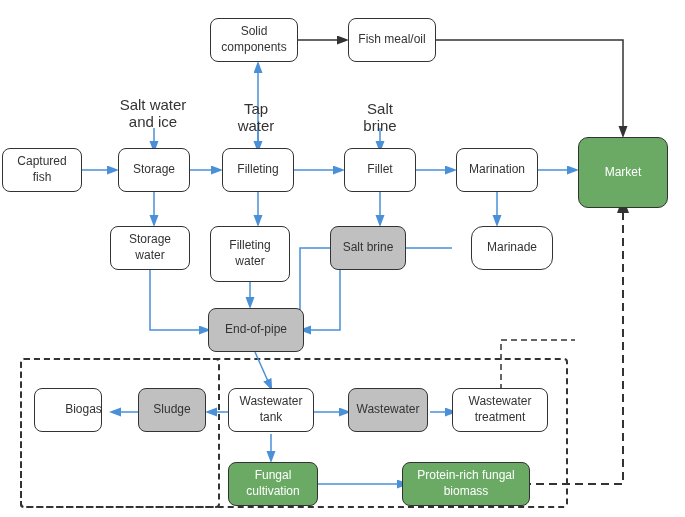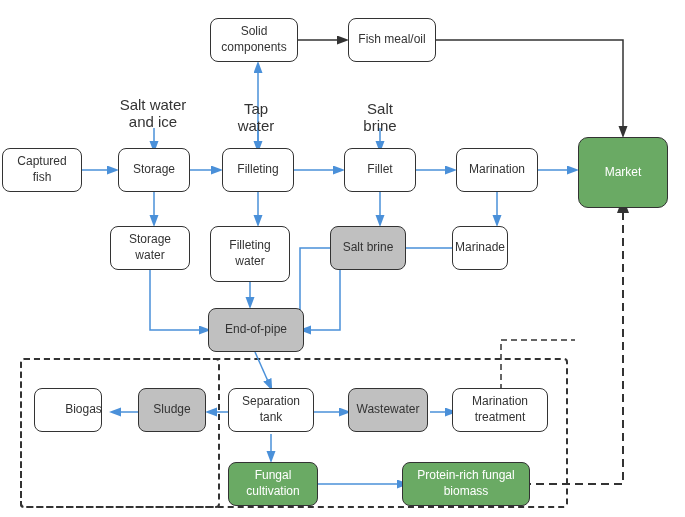--- a/index.html
+++ b/index.html
@@ -159,7 +159,7 @@
   <div class="node node-plain" style="left:110px; top:226px; width:80px; height:44px;">Storage water</div>
   <div class="node node-plain" style="left:210px; top:226px; width:80px; height:56px;">Filleting water</div>
   <div class="node node-gray" style="left:330px; top:226px; width:76px; height:44px;">Salt brine</div>
-  <div class="node node-plain" style="left:452px; top:226px; width:56px; height:44px;">Marinade</div>
+  <div class="node node-plain" style="left:471px; top:226px; width:82px; height:44px;border-radius:12px;">Marinade</div>
 
   <div class="node node-gray" style="left:208px; top:308px; width:96px; height:44px;">End-of-pipe</div>
 

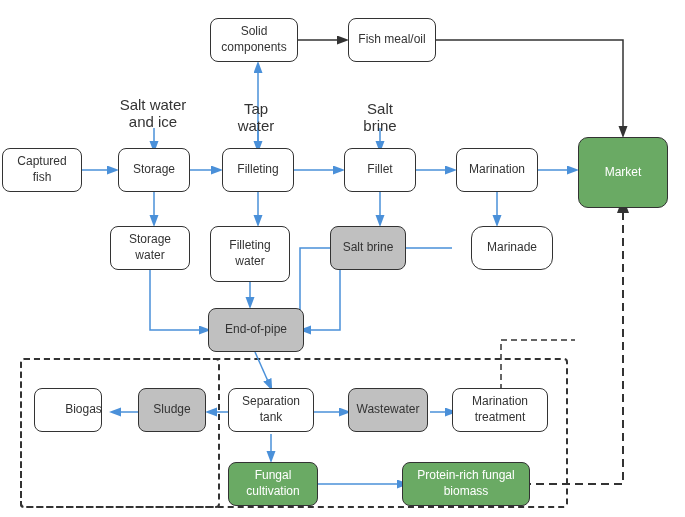--- a/index.html
+++ b/index.html
@@ -163,7 +163,7 @@
 
   <div class="node node-gray" style="left:208px; top:308px; width:96px; height:44px;">End-of-pipe</div>
 
-  <div class="node node-plain" style="left:228px; top:388px; width:86px; height:44px;">Separation tank</div>
+  <div class="node node-plain" style="left:228px; top:388px; width:86px; height:44px;">Wastewater tank</div>
   <div class="node node-gray" style="left:348px; top:388px; width:80px; height:44px;">Wastewater</div>
   <div class="node node-plain" style="left:452px; top:388px; width:96px; height:44px;">Marination treatment</div>
   <div class="node node-gray" style="left:138px; top:388px; width:68px; height:44px;">Sludge</div>

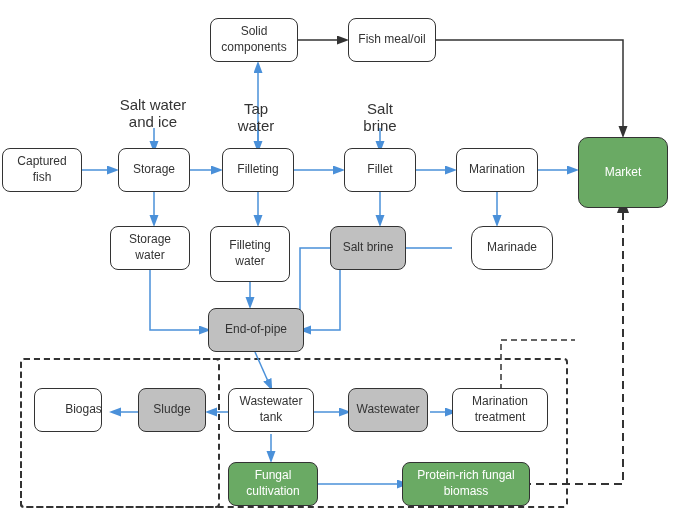--- a/index.html
+++ b/index.html
@@ -165,7 +165,7 @@
 
   <div class="node node-plain" style="left:228px; top:388px; width:86px; height:44px;">Wastewater tank</div>
   <div class="node node-gray" style="left:348px; top:388px; width:80px; height:44px;">Wastewater</div>
-  <div class="node node-plain" style="left:452px; top:388px; width:96px; height:44px;">Marination treatment</div>
+  <div class="node node-plain" style="left:452px; top:388px; width:96px; height:44px;">Wastewater treatment</div>
   <div class="node node-gray" style="left:138px; top:388px; width:68px; height:44px;">Sludge</div>
   <div class="node node-plain" style="left:34px; top:388px; width:68px; height:44px;padding-left:35px;">Biogas</div>
 

